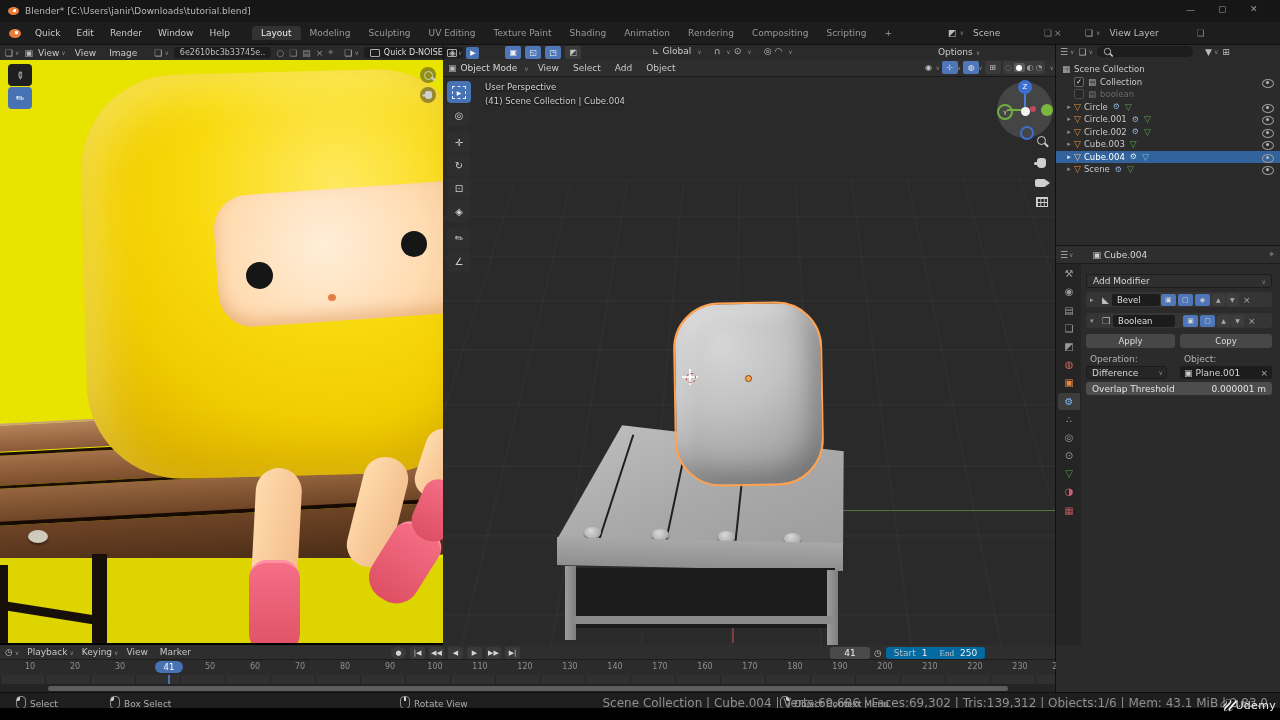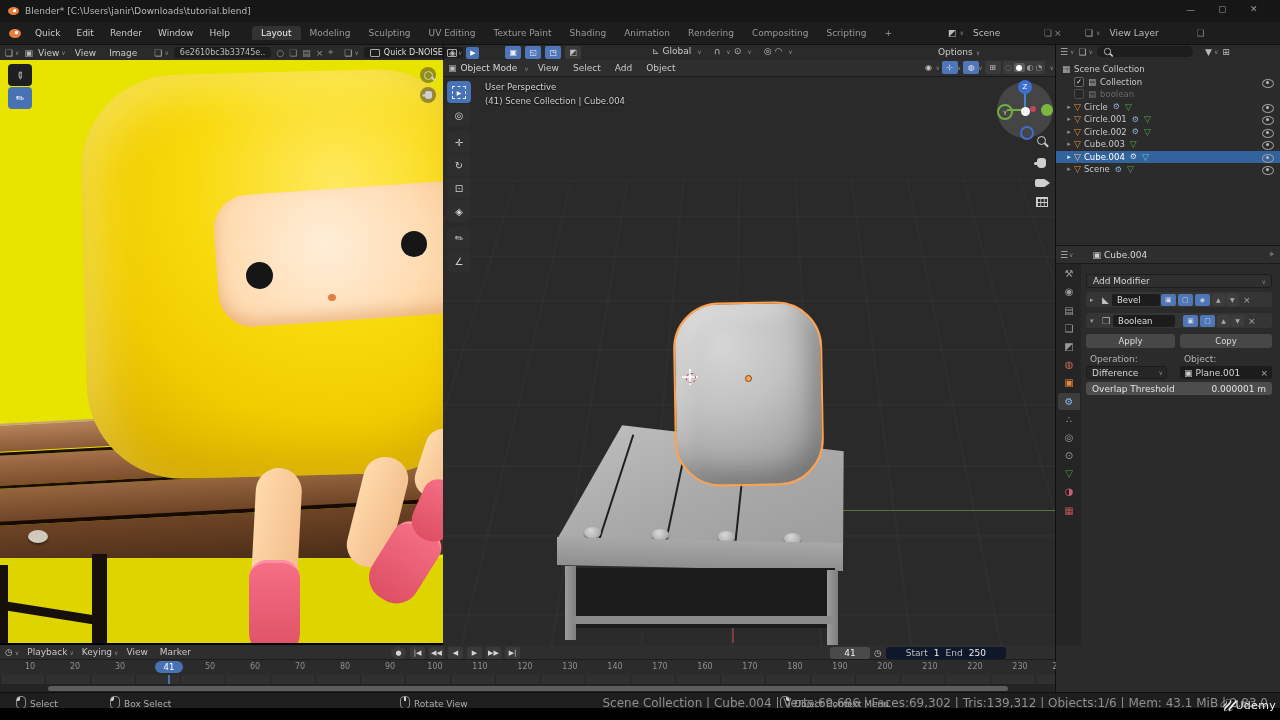--- a/index.html
+++ b/index.html
@@ -554,7 +554,7 @@
     <span class="abs flex" style="left:830px;top:1.5px;gap:4px;">
       <span class="chip" style="background:#4a4a4a;width:28px;text-align:center;color:#eee;">41</span>
       <span style="color:#bbb;">◷</span>
-      <span class="chip flex" style="background:#0f172a;gap:6px;padding:1px 20px;">
+      <span class="chip flex" style="background:#0369a1;gap:6px;padding:1px 8px;">
         <span>Start</span>
         <span style="color:#eee;">1</span>
         <span style="">End</span>

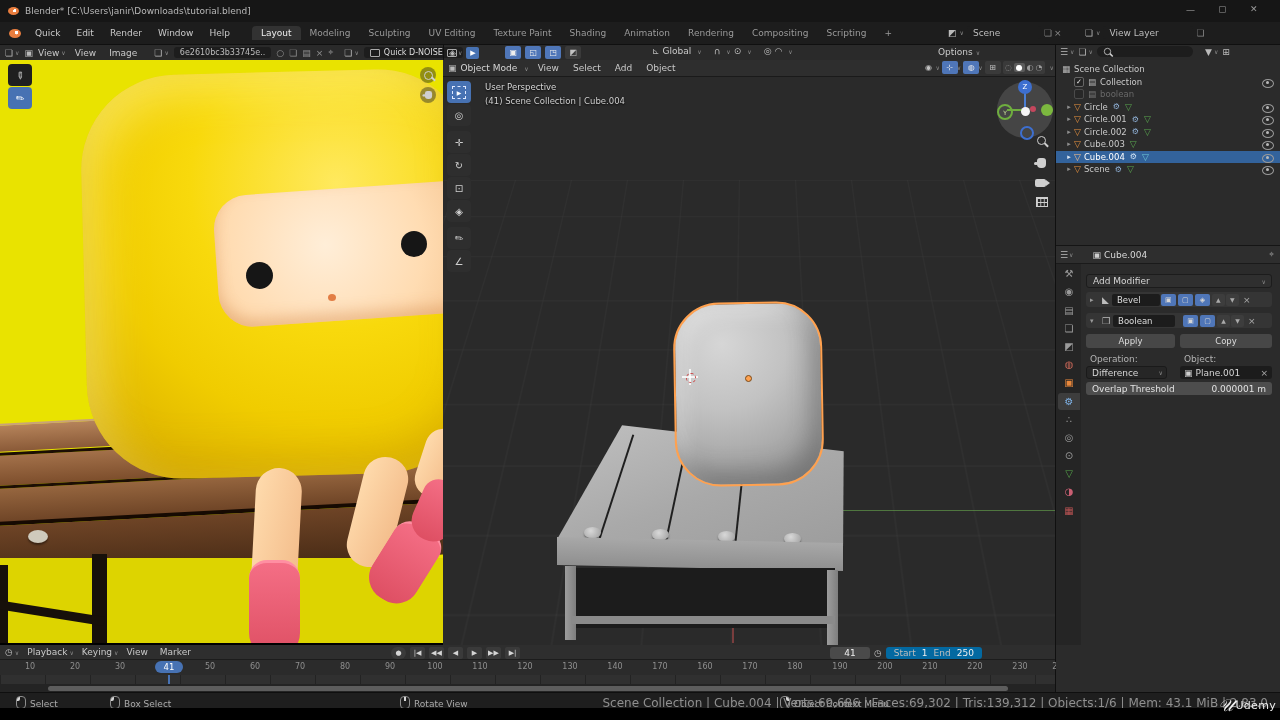--- a/index.html
+++ b/index.html
@@ -557,7 +557,7 @@
       <span class="chip flex" style="background:#0369a1;gap:6px;padding:1px 8px;">
         <span>Start</span>
         <span style="color:#eee;">1</span>
-        <span style="">End</span>
+        <span style="margin-left:6px;font-family:Liberation Serif, serif;">End</span>
         <span style="color:#eee;">250</span>
       </span>
     </span>

